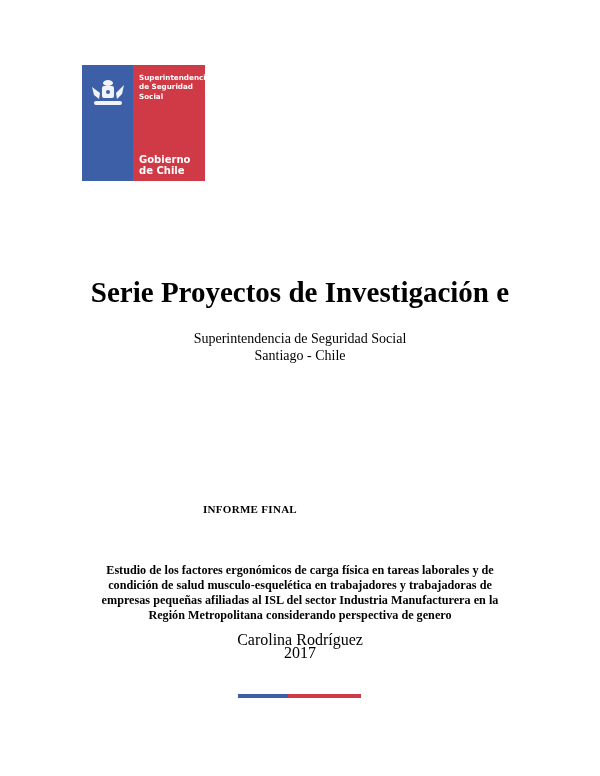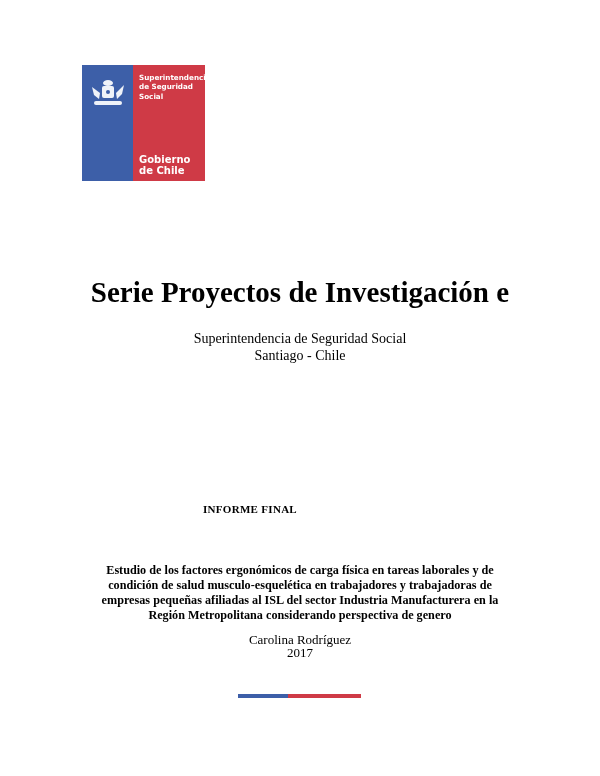--- a/index.html
+++ b/index.html
@@ -14,7 +14,7 @@
   .subtitle { position:absolute; left:0; width:600px; top:330px; text-align:center; font-size:14px; line-height:17px; }
   .report-label { position:absolute; left:0; width:500px; top:503px; text-align:center; font-size:11px; font-weight:bold; letter-spacing:0.3px; }
   .study { position:absolute; left:90px; width:420px; top:527px; text-align:center; font-size:12.2px; font-weight:bold; line-height:15px;margin-top:36px; }
-  .author { position:absolute; left:0; width:600px; top:633px; text-align:center; font-size:13px; line-height:13px; }
+  .author { position:absolute; left:0; width:600px; top:633px; text-align:center; font-size:16px; line-height:13px; }
   .bar { position:absolute; left:238px; top:694px; width:123px; height:4px; display:flex; }
   .bar-blue { width:50px; background:#3d5fa8; }
   .bar-red { flex:1; background:#cf3a46; }

